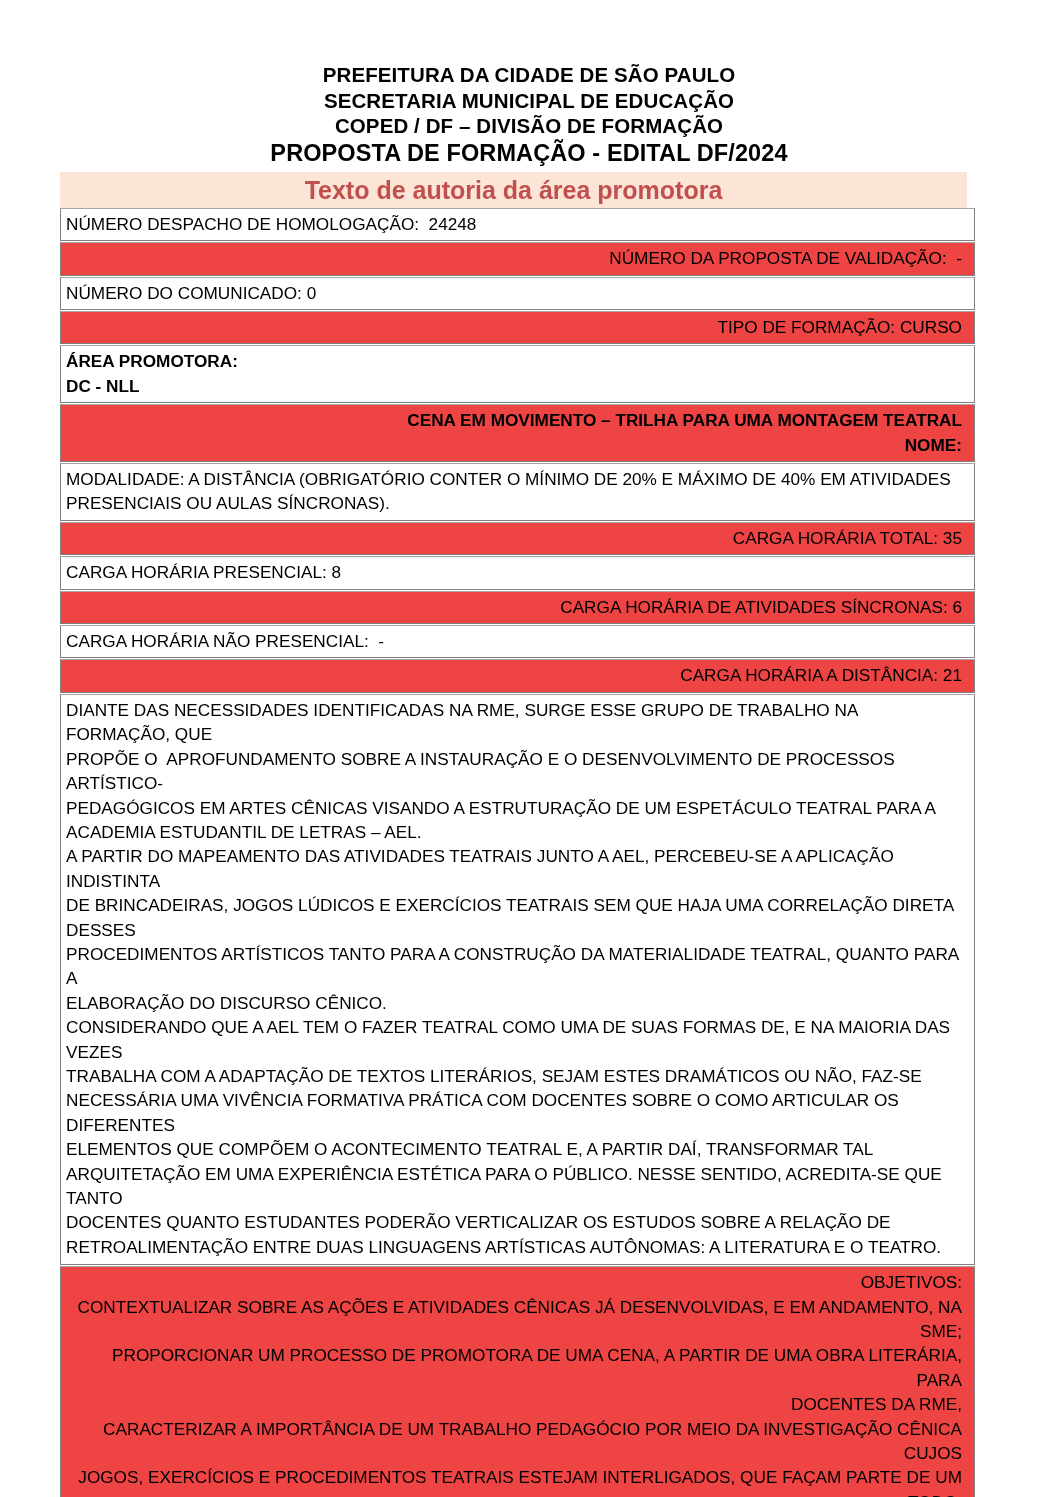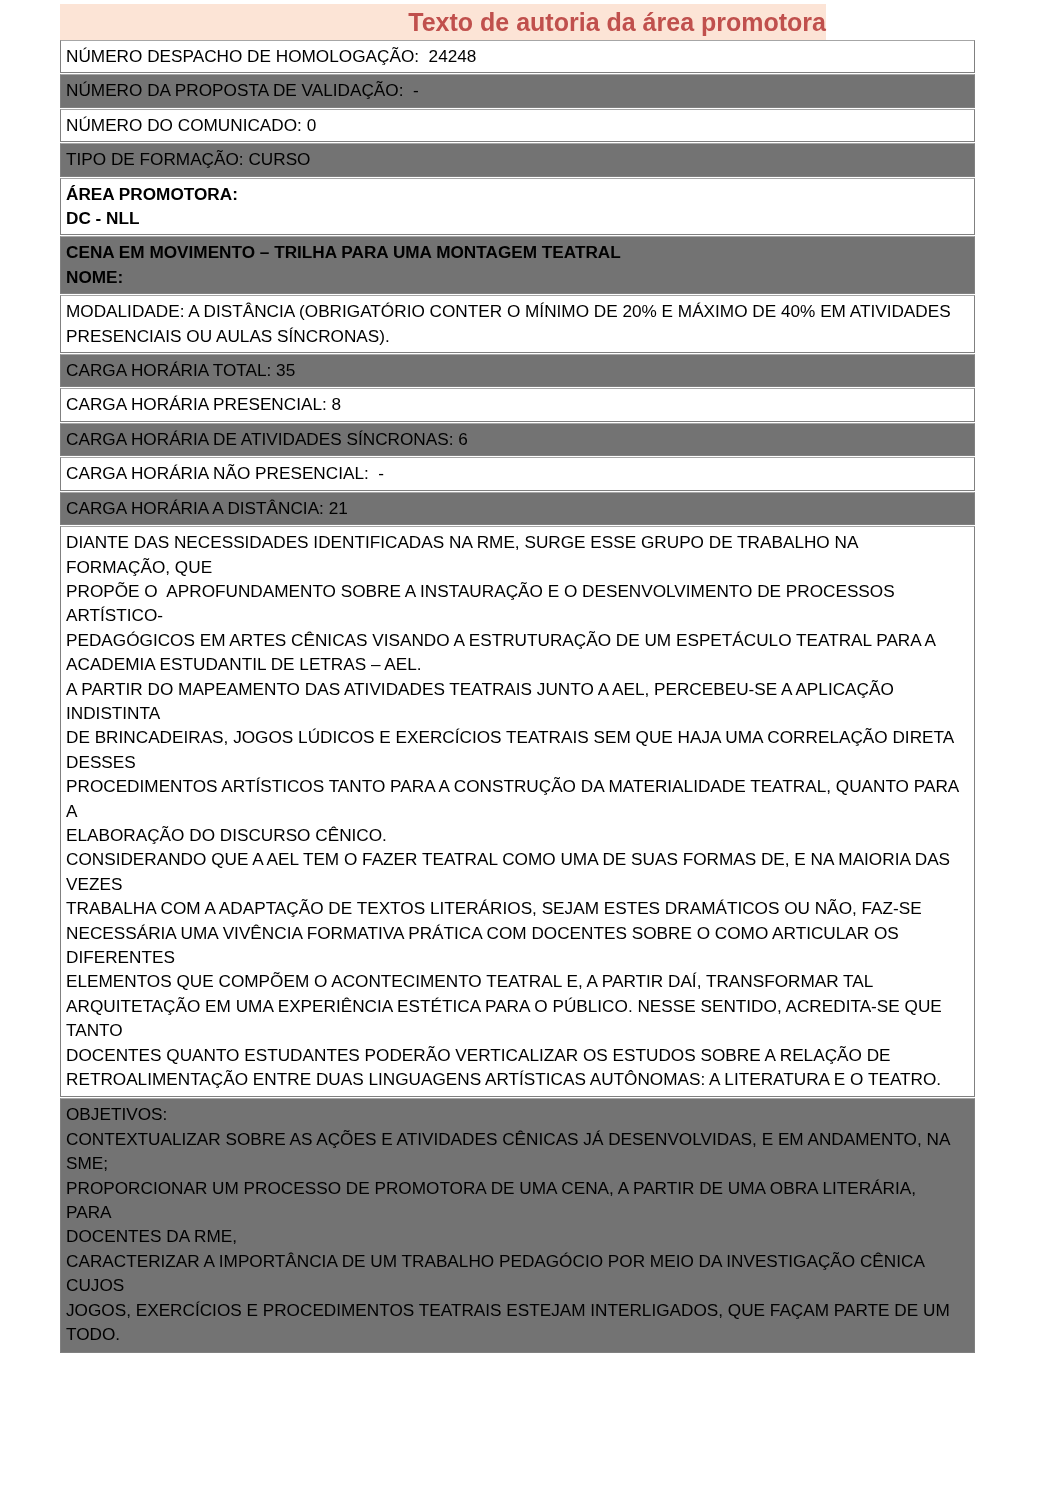--- a/index.html
+++ b/index.html
@@ -100,6 +100,12 @@
 
 <div class="page">
 
+  <div class="doc-header">
+    <div class="hline">PREFEITURA DA CIDADE DE SÃO PAULO</div>
+    <div class="hline">SECRETARIA MUNICIPAL DE EDUCAÇÃO</div>
+    <div class="hline">COPED / DF – DIVISÃO DE FORMAÇÃO</div>
+    <div class="hline big">PROPOSTA DE FORMAÇÃO - EDITAL DF/2024</div>
+  </div>
 
   <div class="banner">
     <span class="banner-title">Texto de autoria da área promotora</span>

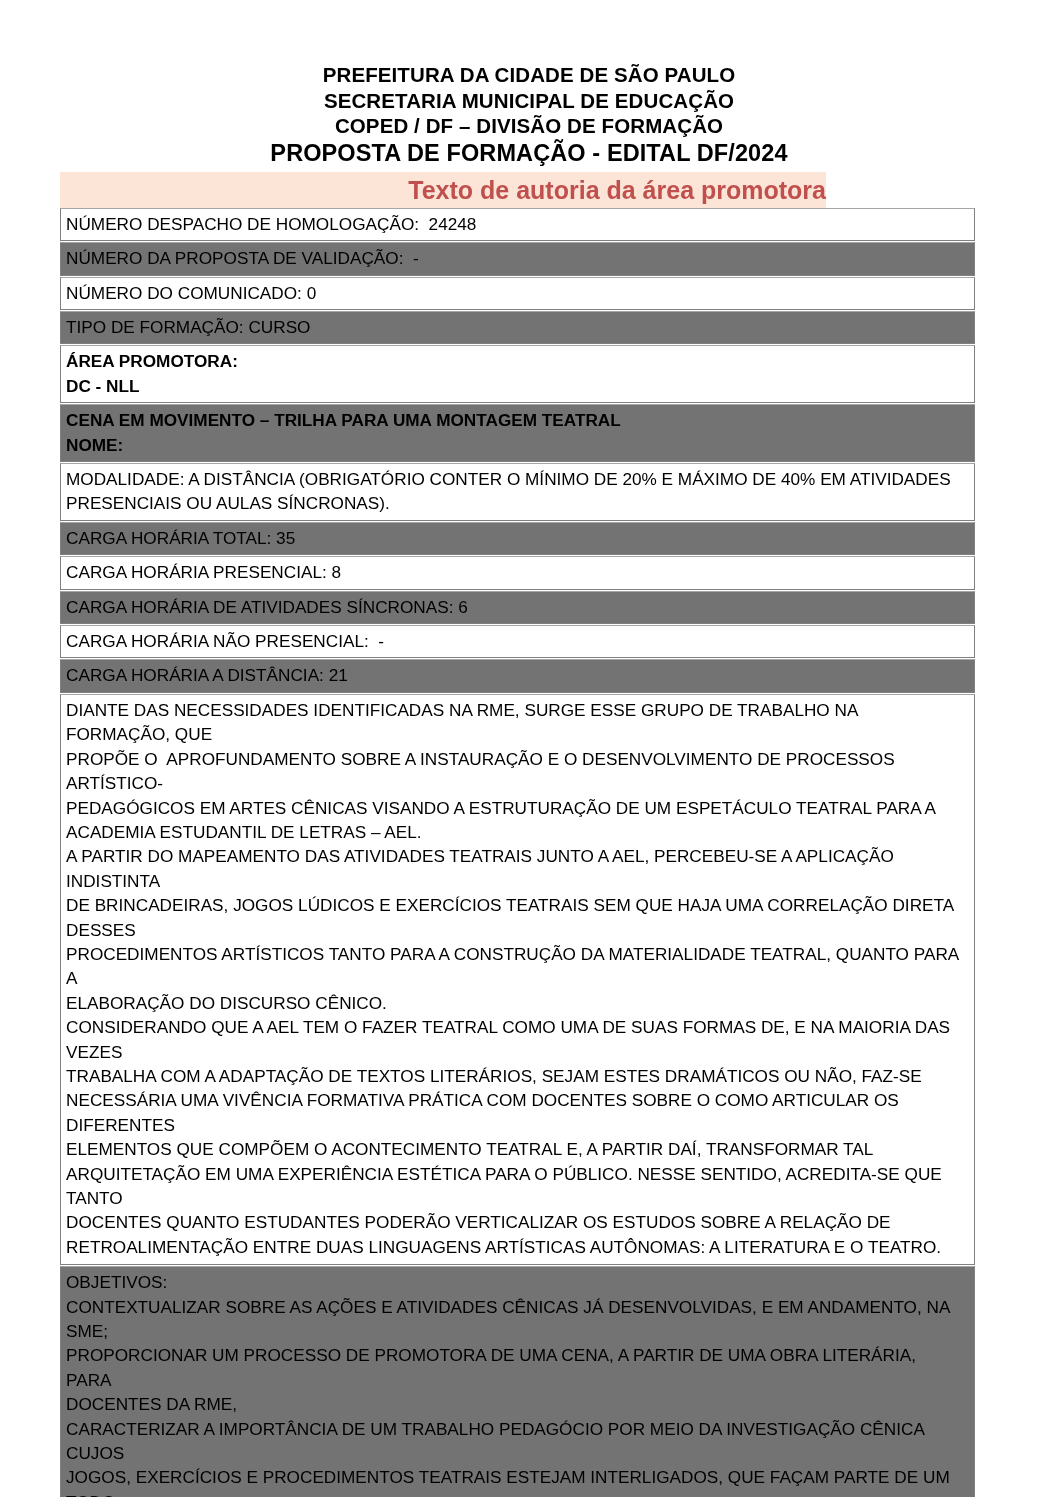--- a/index.html
+++ b/index.html
@@ -44,12 +44,12 @@
   
   .banner {
     margin: 4px 0 0 60px;
-    width: 766px;
+    width: 907px;
     height: 36px;
     background: #FCE4D6;
     display: flex;
     align-items: center;
-    justify-content: flex-end;
+    justify-content: center;
     box-sizing: border-box;
   }
   .banner-title {

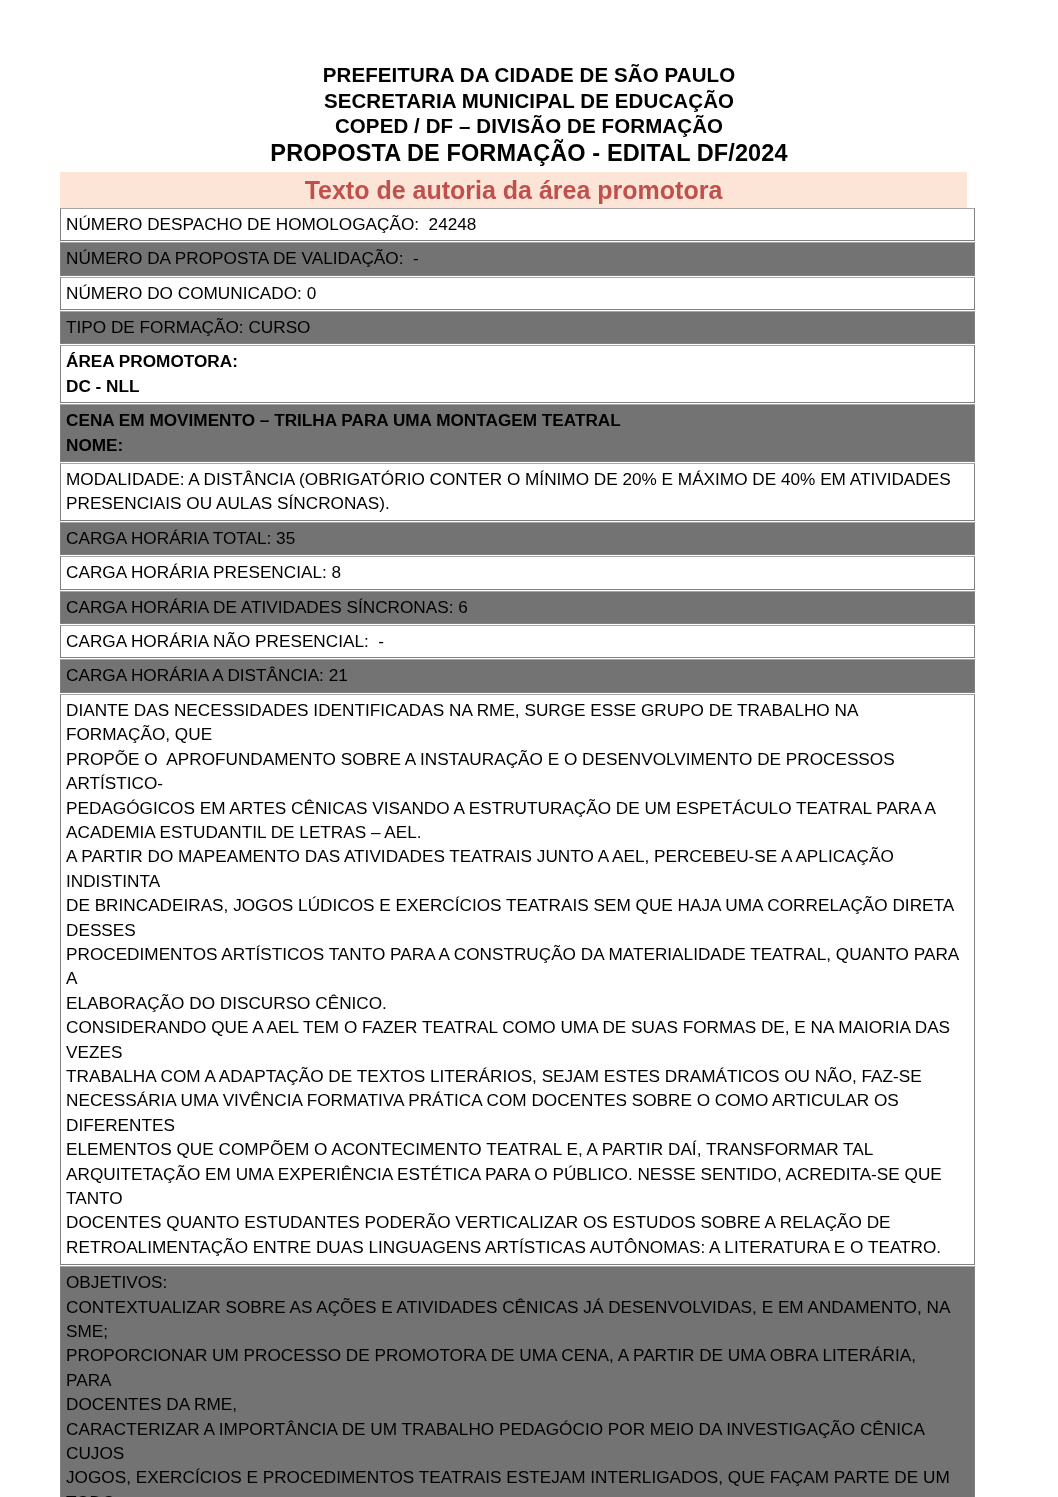--- a/index.html
+++ b/index.html
@@ -79,7 +79,8 @@
     line-height: 24.4px;
   }
   .row.shaded {
-    background: #737373;
+    background: #ef4444;
+    text-align: right;
   }
   .row.tall {
     padding-bottom: 5px;

